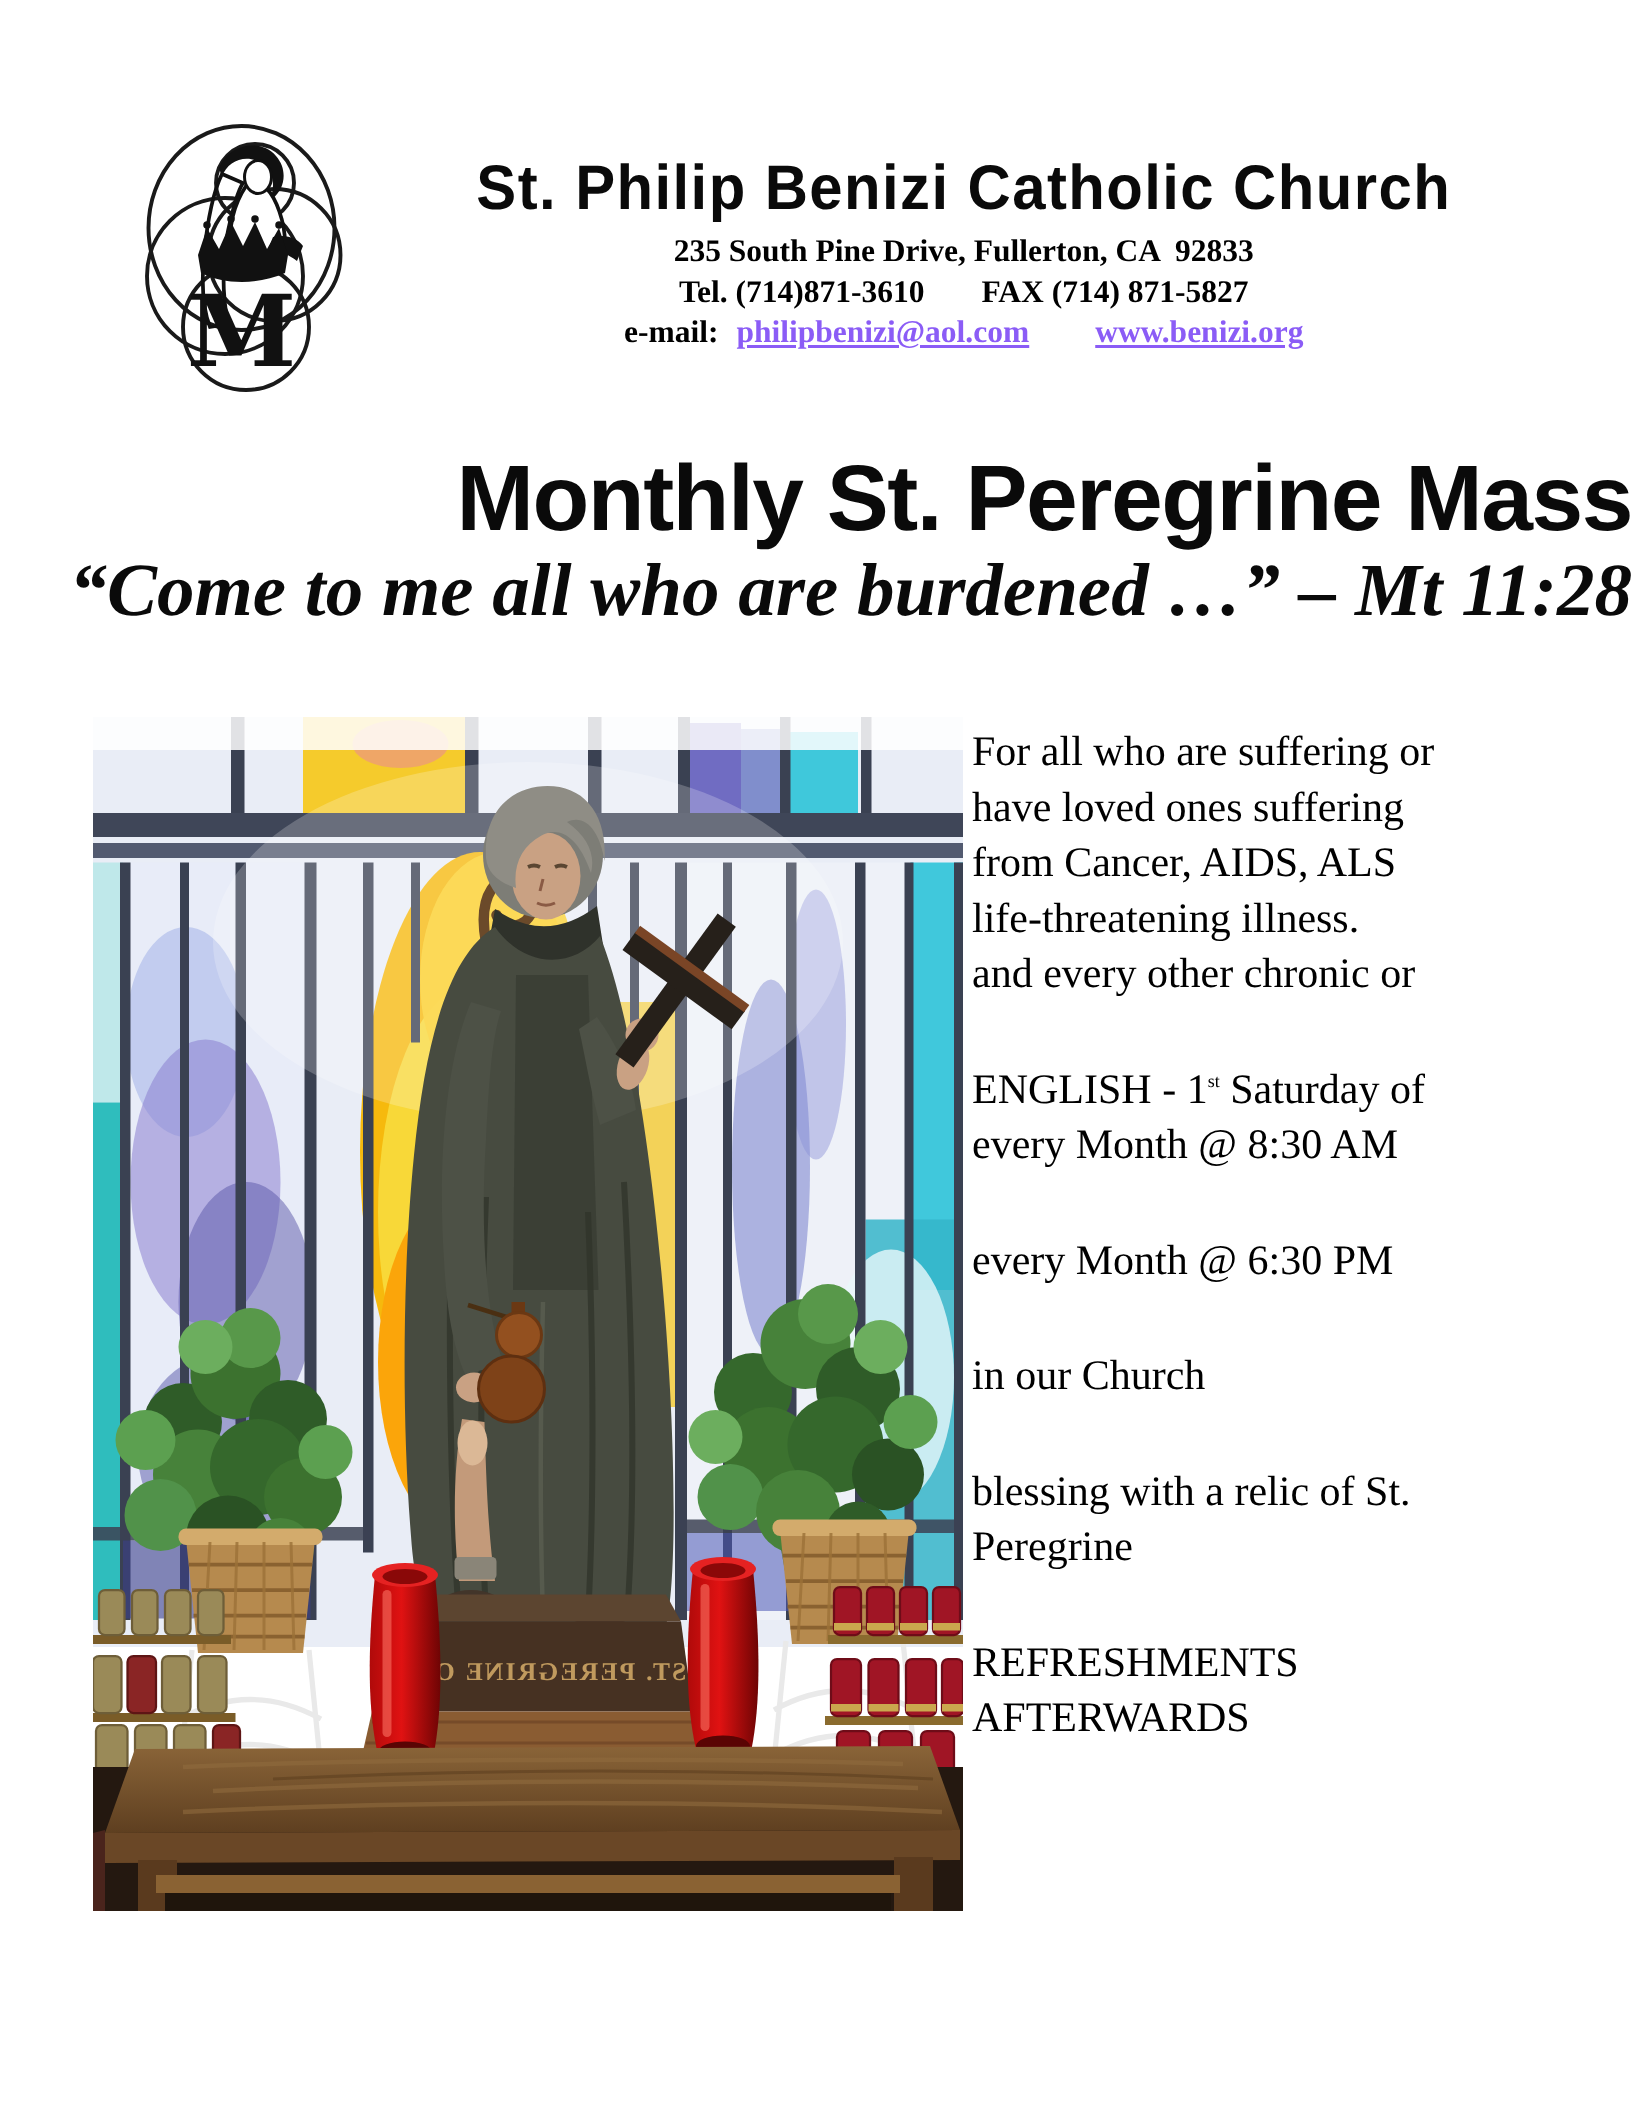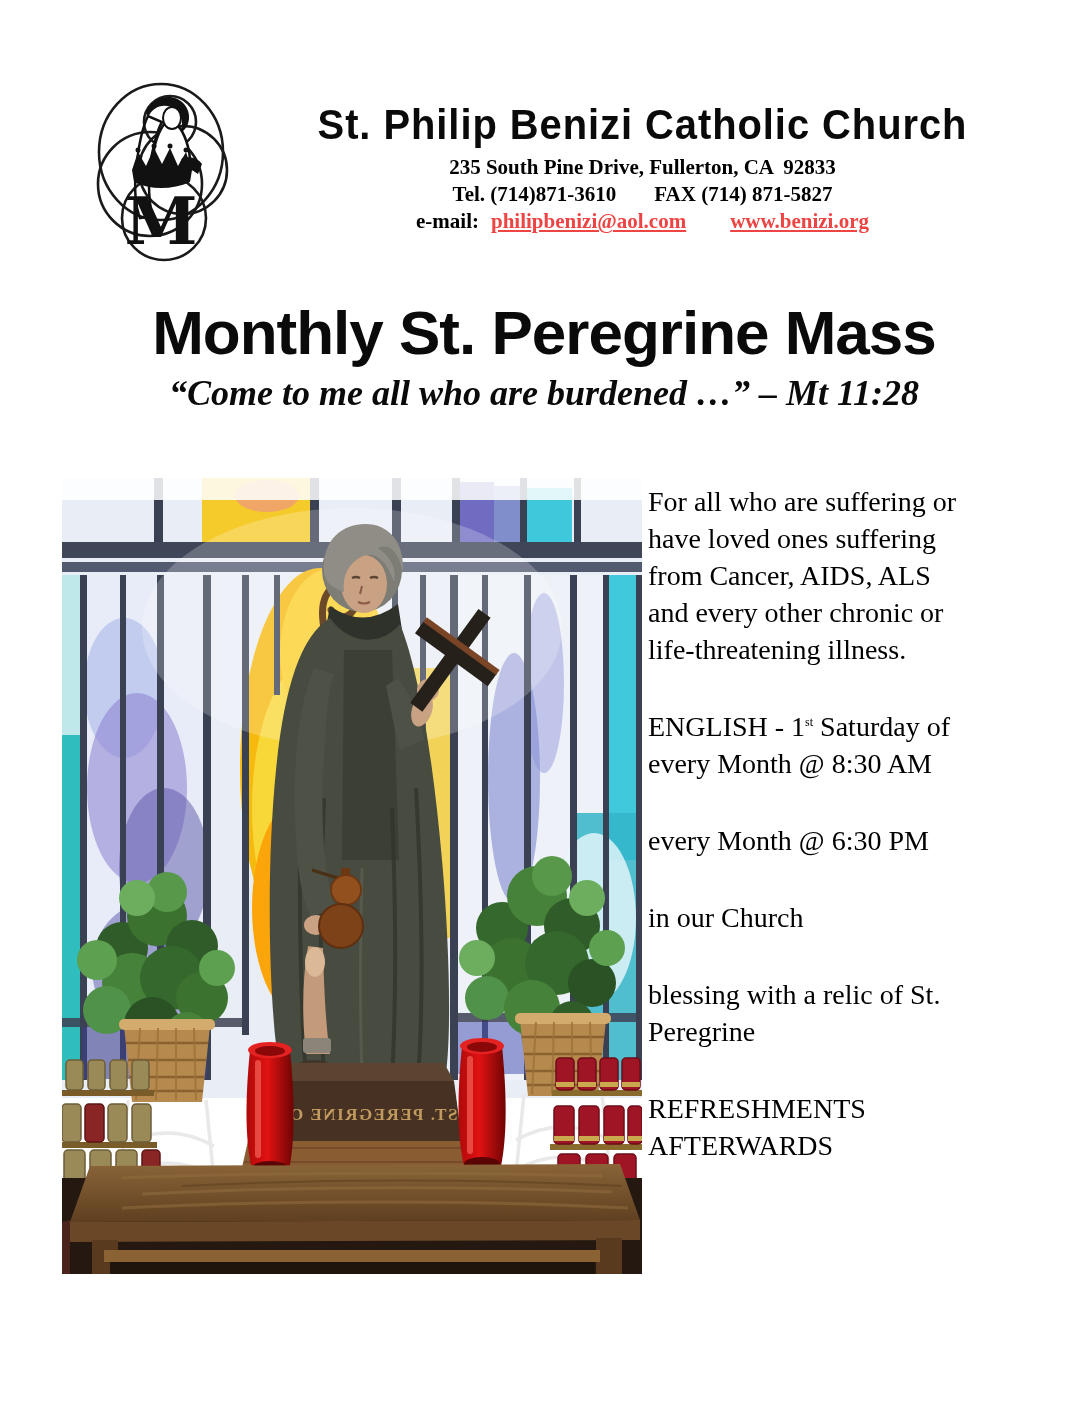--- a/index.html
+++ b/index.html
@@ -15,7 +15,7 @@
   .fax-gap{margin-left:38px;}
   .mail-gap{margin-left:12px;}
   .site-gap{margin-left:44px;}
-  a.blue-link{color:#ef4444;text-decoration:underline;cursor:pointer;}
+  a.blue-link{color:#8b5cf6;text-decoration:underline;cursor:pointer;}
   
   .banner{position:absolute;left:0;top:296px;width:100%;text-align:center;}
   .main-title{font-family:"Liberation Sans",sans-serif;font-weight:700;font-size:62px;line-height:74px;

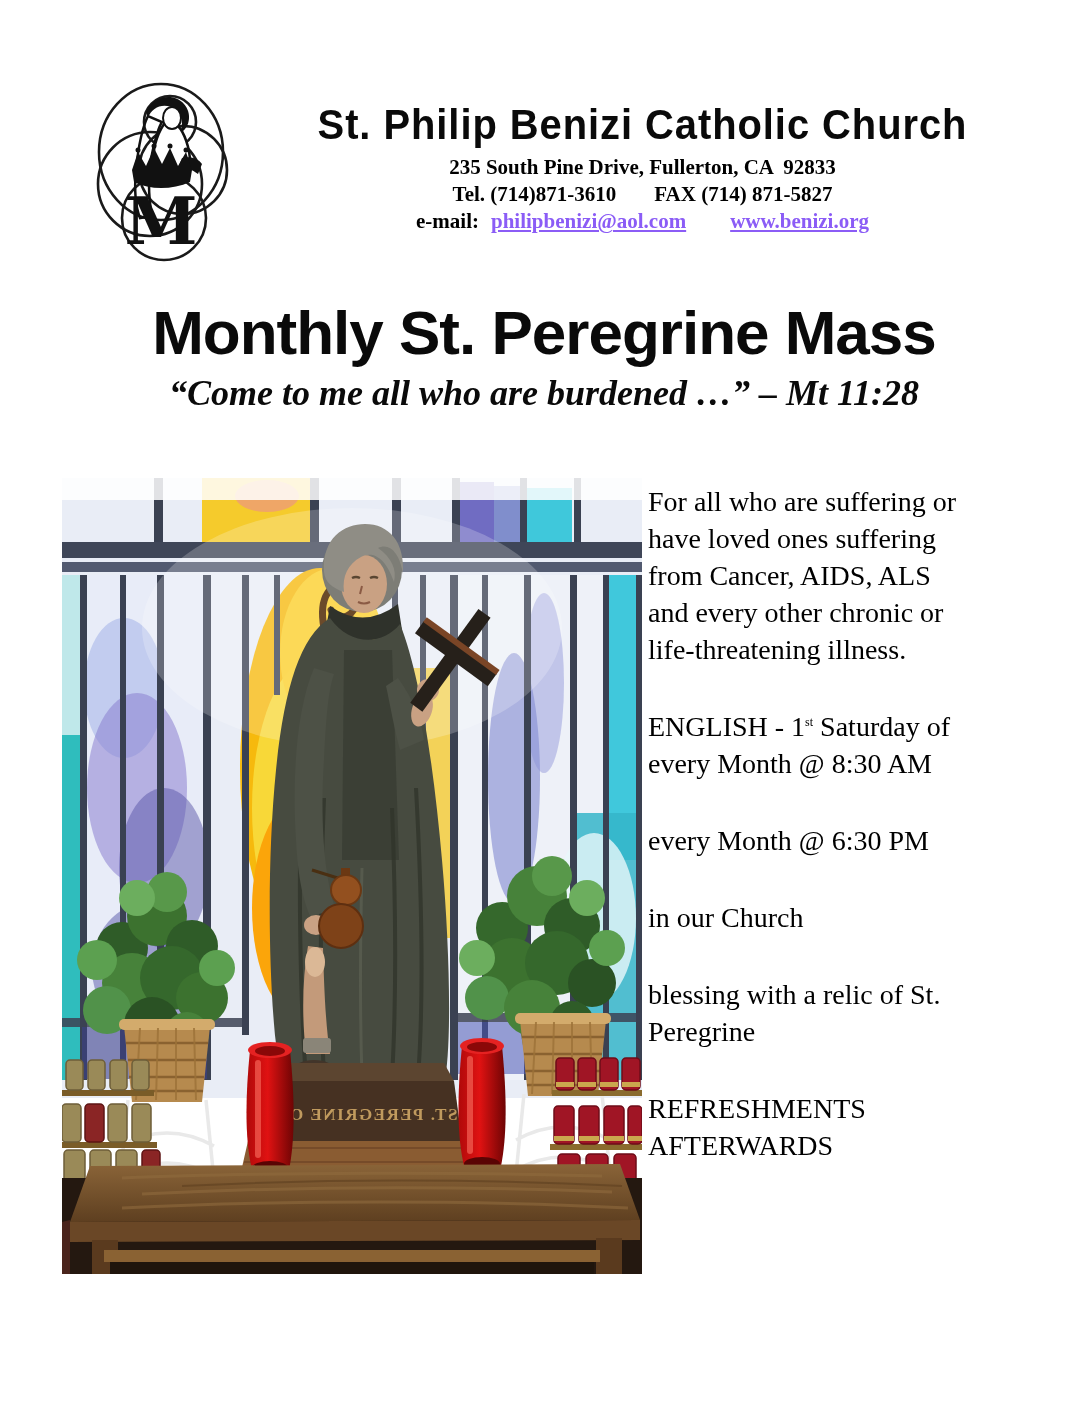--- a/index.html
+++ b/index.html
@@ -17,7 +17,7 @@
   .site-gap{margin-left:44px;}
   a.blue-link{color:#8b5cf6;text-decoration:underline;cursor:pointer;}
   
-  .banner{position:absolute;left:0;top:296px;width:100%;text-align:center;}
+  .banner{position:absolute;left:0;top:296px;width:100%;text-align:right;}
   .main-title{font-family:"Liberation Sans",sans-serif;font-weight:700;font-size:62px;line-height:74px;
               letter-spacing:-1px;color:#0a0a0a;}
   .quote{font-size:36px;font-weight:700;font-style:italic;line-height:46px;color:#0a0a0a;}

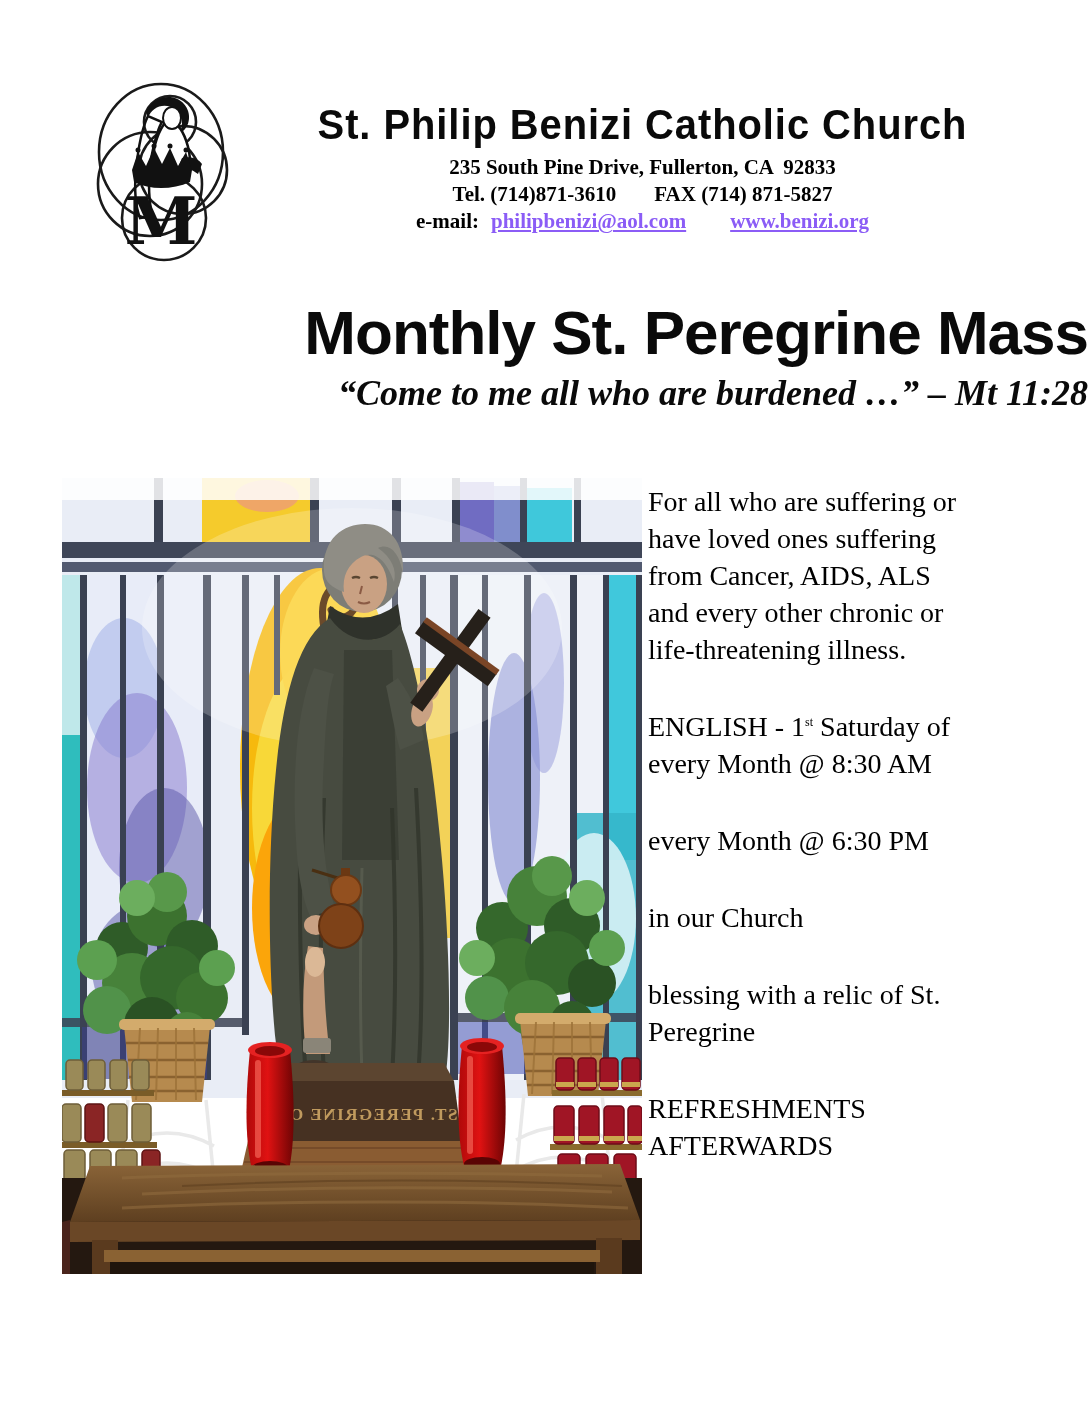--- a/index.html
+++ b/index.html
@@ -20,7 +20,7 @@
   .banner{position:absolute;left:0;top:296px;width:100%;text-align:right;}
   .main-title{font-family:"Liberation Sans",sans-serif;font-weight:700;font-size:62px;line-height:74px;
               letter-spacing:-1px;color:#0a0a0a;}
-  .quote{font-size:36px;font-weight:700;font-style:italic;line-height:46px;color:#0a0a0a;}
+  .quote{font-size:50px;font-weight:700;font-style:italic;line-height:46px;color:#0a0a0a;}
   
   .photo{position:absolute;left:62px;top:478px;width:580px;height:796px;overflow:hidden;}
   .photo svg{display:block;}

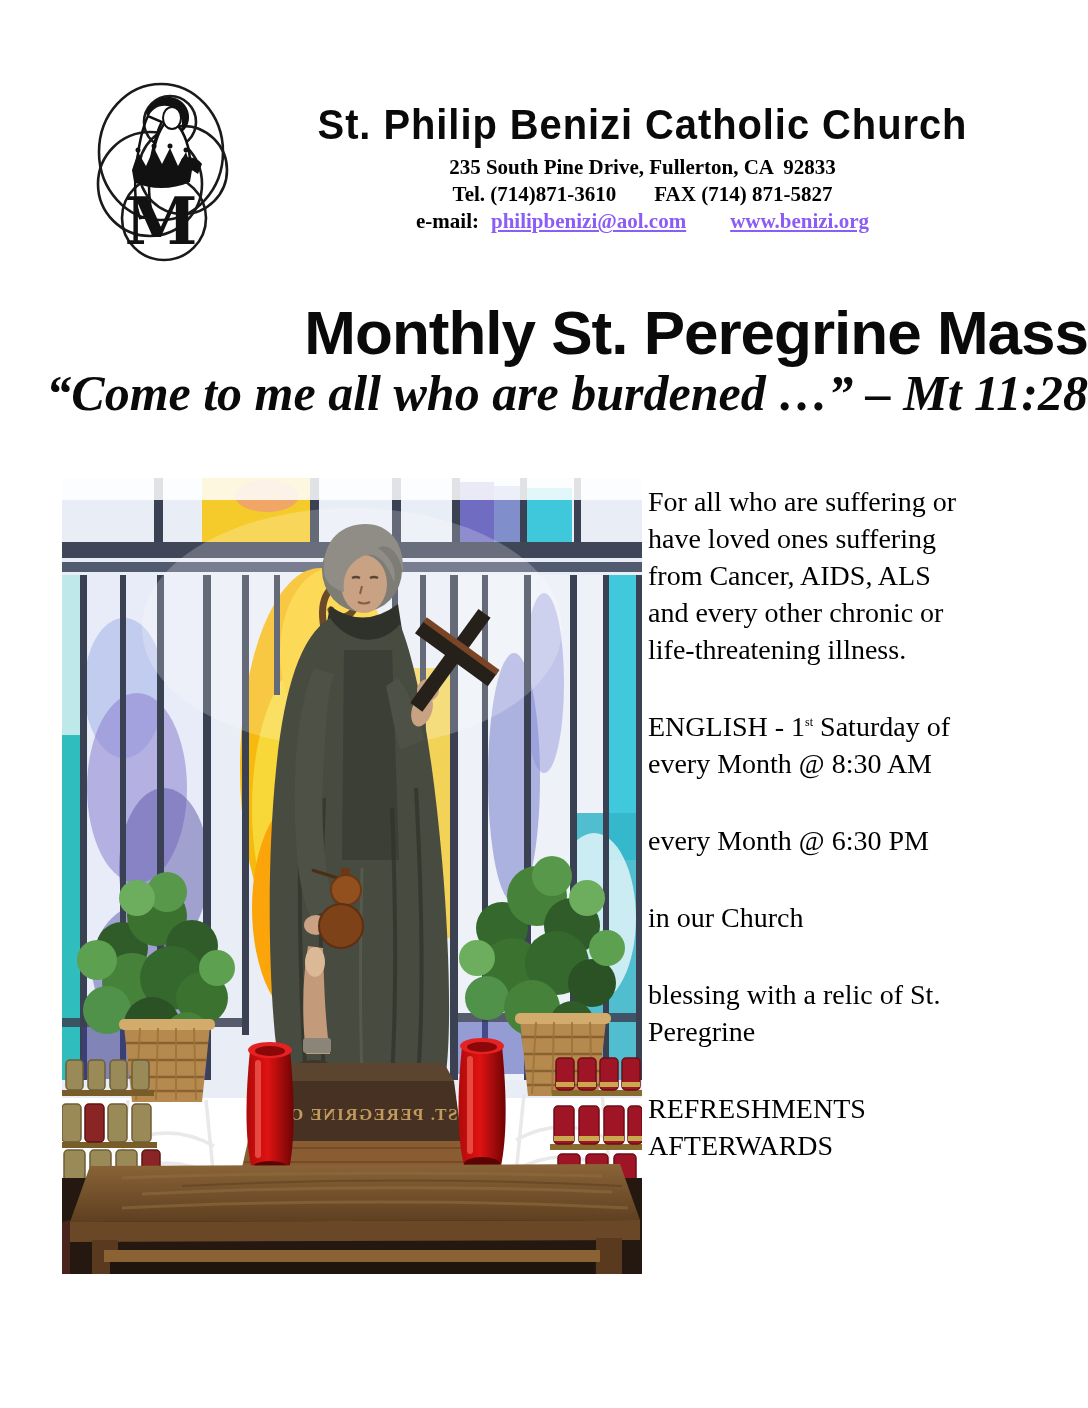--- a/index.html
+++ b/index.html
@@ -350,8 +350,8 @@
       <span class="line">For all who are suffering or</span>
       <span class="line">have loved ones suffering</span>
       <span class="line">from Cancer, AIDS, ALS</span>
+      <span class="line">life-threatening illness.</span>
       <span class="line">and every other chronic or</span>
-      <span class="line">life-threatening illness.</span>
     </p>
     <p>
       <span class="line"><span>ENGLISH - 1</span><sup class="ord">st</sup><span> Saturday of</span></span>

